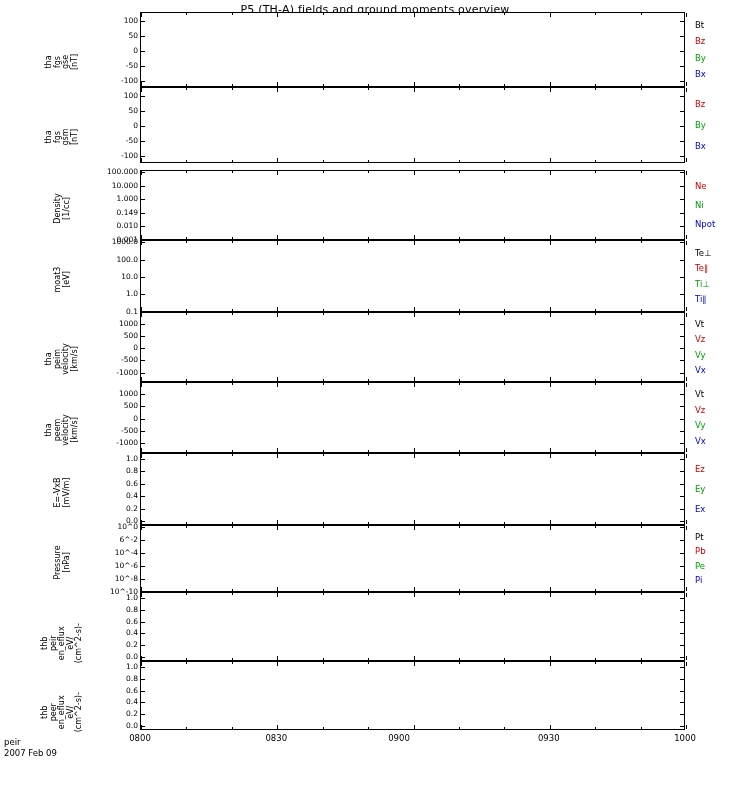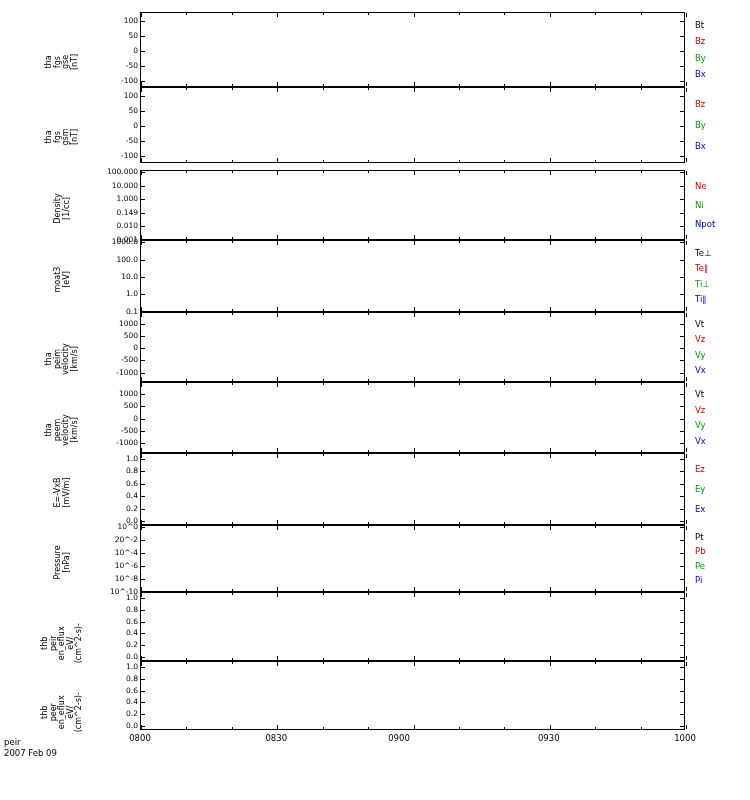--- a/index.html
+++ b/index.html
@@ -97,6 +97,7 @@
 <body>
 
 <div id="root">
+  <div class="title">P5 (TH-A) fields and ground moments overview</div>
 
   <div id="panels">
       <div class="ylabwrap" style="top: 12px; height: 75px;">

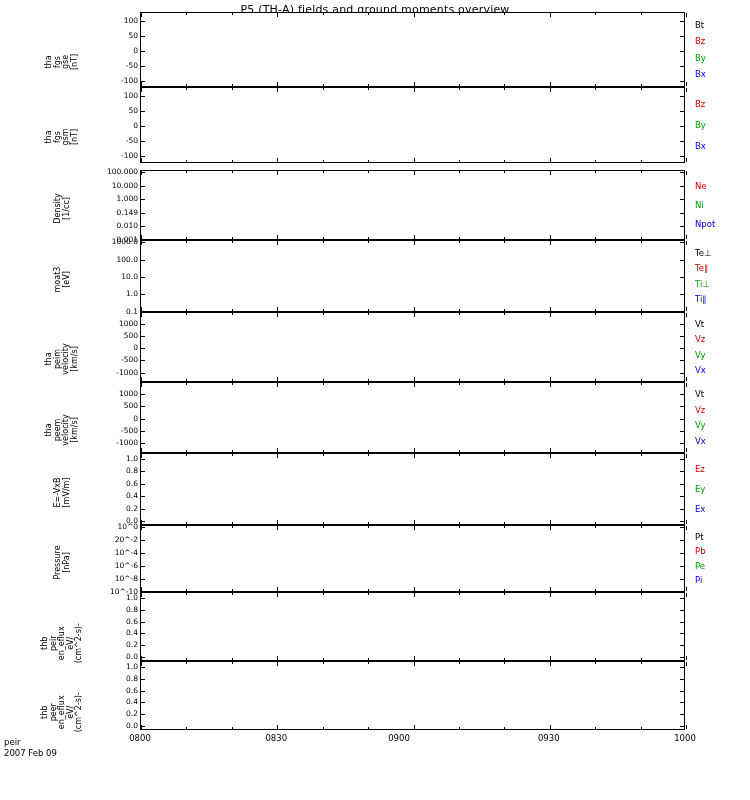--- a/index.html
+++ b/index.html
@@ -445,7 +445,7 @@
 [mV/m]</div>
       <div class="ylabwrap" style="top: 525px; height: 67px;">
         <div class="ylab" style="top: 1.34px;">10^0</div>
-        <div class="ylab" style="top: 14.204px;">20^-2</div>
+        <div class="ylab" style="top: 14.204px;">6^-2</div>
         <div class="ylab" style="top: 27.068px;">10^-4</div>
         <div class="ylab" style="top: 39.932px;">10^-6</div>
         <div class="ylab" style="top: 52.796px;">10^-8</div>

